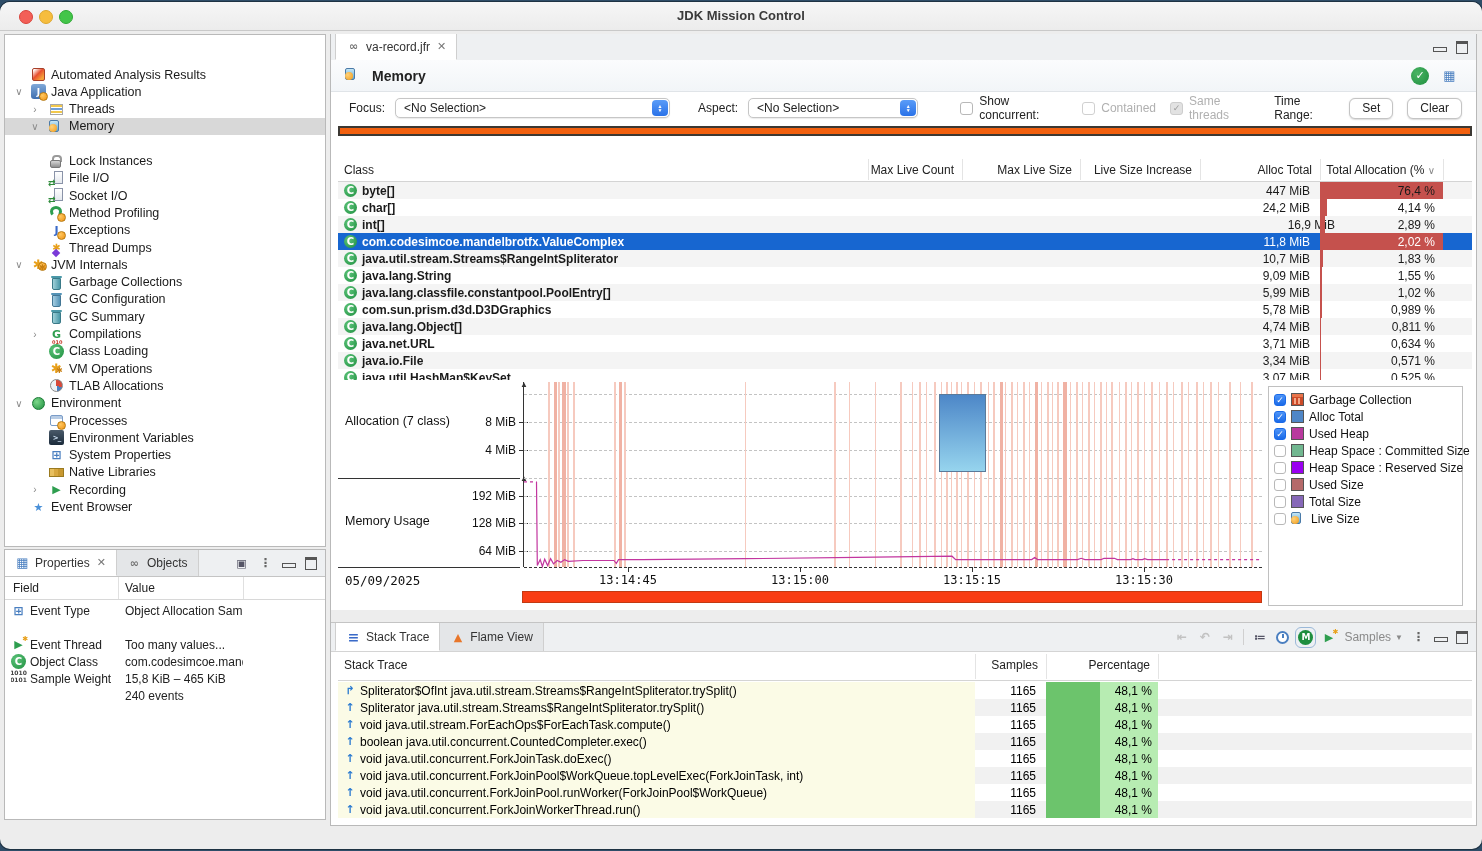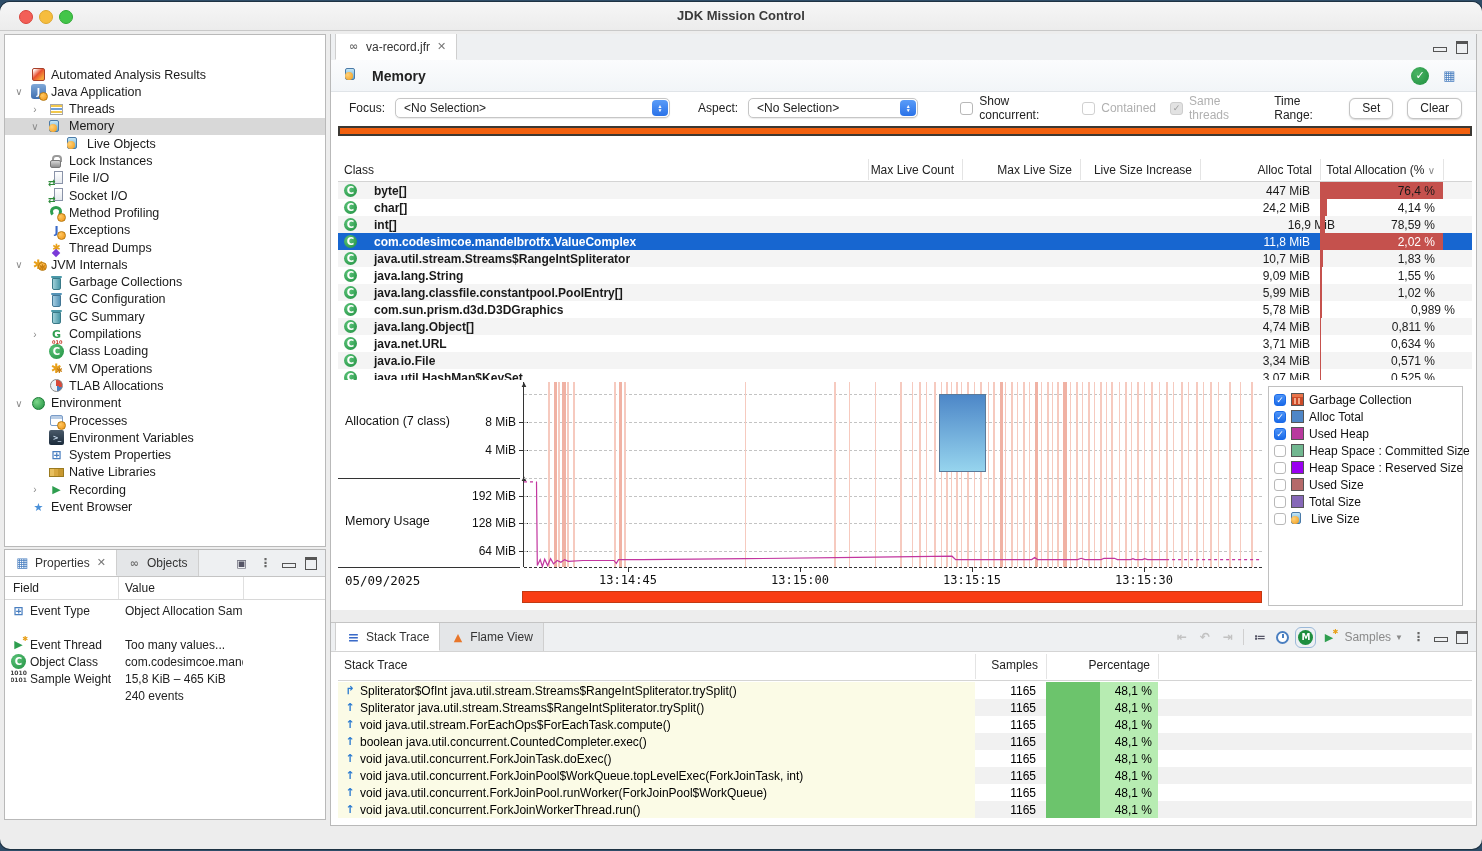--- a/index.html
+++ b/index.html
@@ -156,10 +156,6 @@
             <span class="ic ic-memory tree-ic " style="left:44px"></span>
             <span class="tree-lb" style="left:64px">Memory</span>
           </div>
-          <div class="tree-row " style="top:73.2px">
-            <span class="ic ic-live-objects tree-ic " style="left:62px"></span>
-            <span class="tree-lb" style="left:82px">Live Objects</span>
-          </div>
           <div class="tree-row " style="top:90.5px">
             <span class="ic ic-lock-instances tree-ic " style="left:44px"></span>
             <span class="tree-lb" style="left:64px">Lock Instances</span>

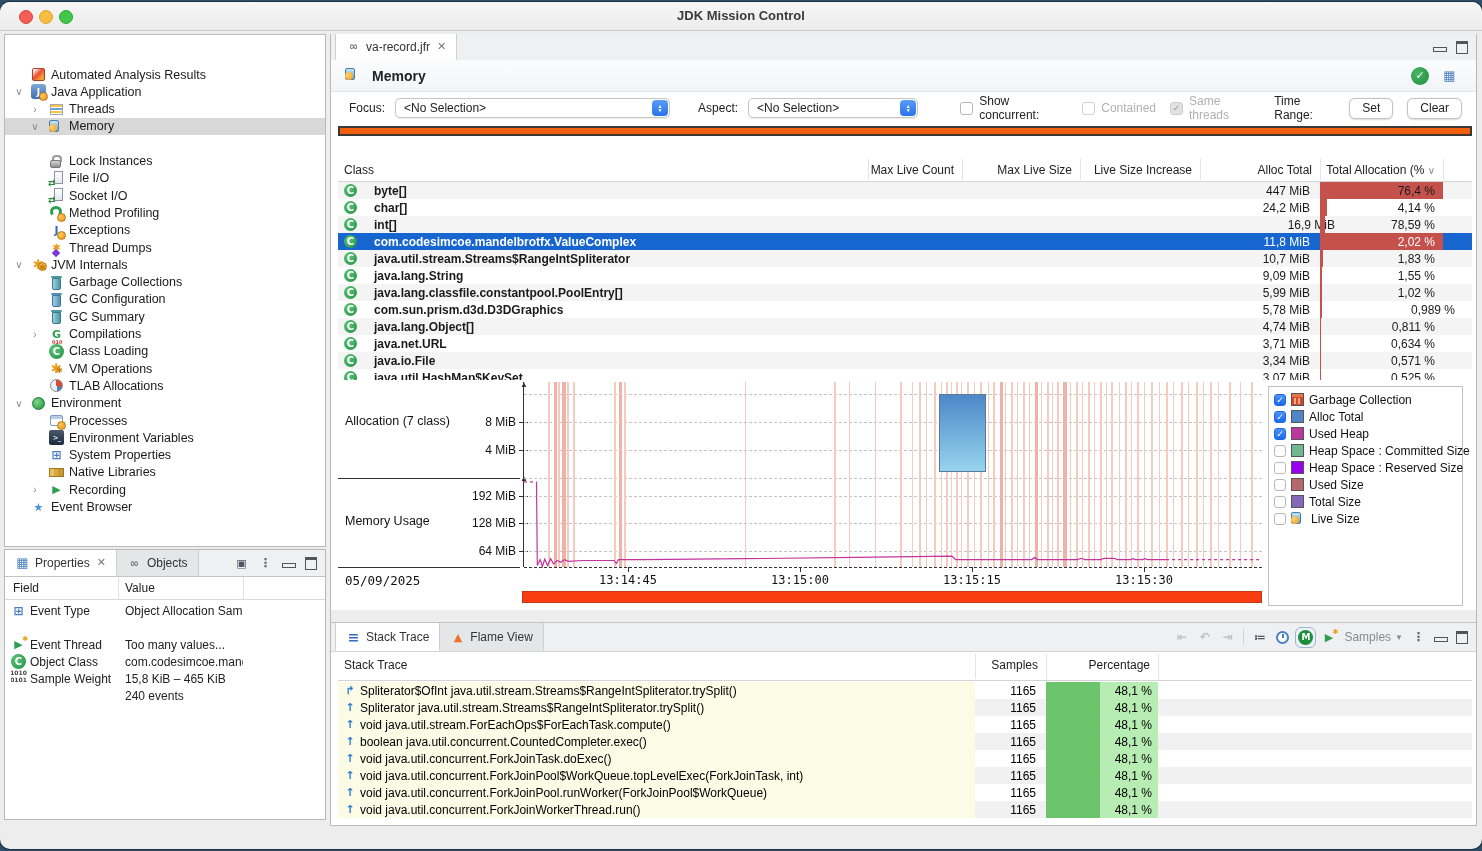--- a/index.html
+++ b/index.html
@@ -96,7 +96,7 @@
   .ct-hline{position:absolute;top:22px;left:0;right:0;border-top:1px solid #d4d4d4;}
   .ct-vline{position:absolute;top:0;height:21px;border-left:1px solid #e4e4e4;}
   .ctr{position:absolute;left:0;width:1134px;height:17px;}
-  .ctr .cls{position:absolute;left:6px;top:0;height:17px;display:flex;align-items:center;gap:17px;font-weight:bold;white-space:nowrap;}
+  .ctr .cls{position:absolute;left:6px;top:0;height:17px;display:flex;align-items:center;gap:5px;font-weight:bold;white-space:nowrap;}
   .ctr .num{position:absolute;top:0;height:17px;display:flex;align-items:center;justify-content:flex-end;}
   .pct-bar{position:absolute;top:0;height:17px;background:#c5514d;}
   

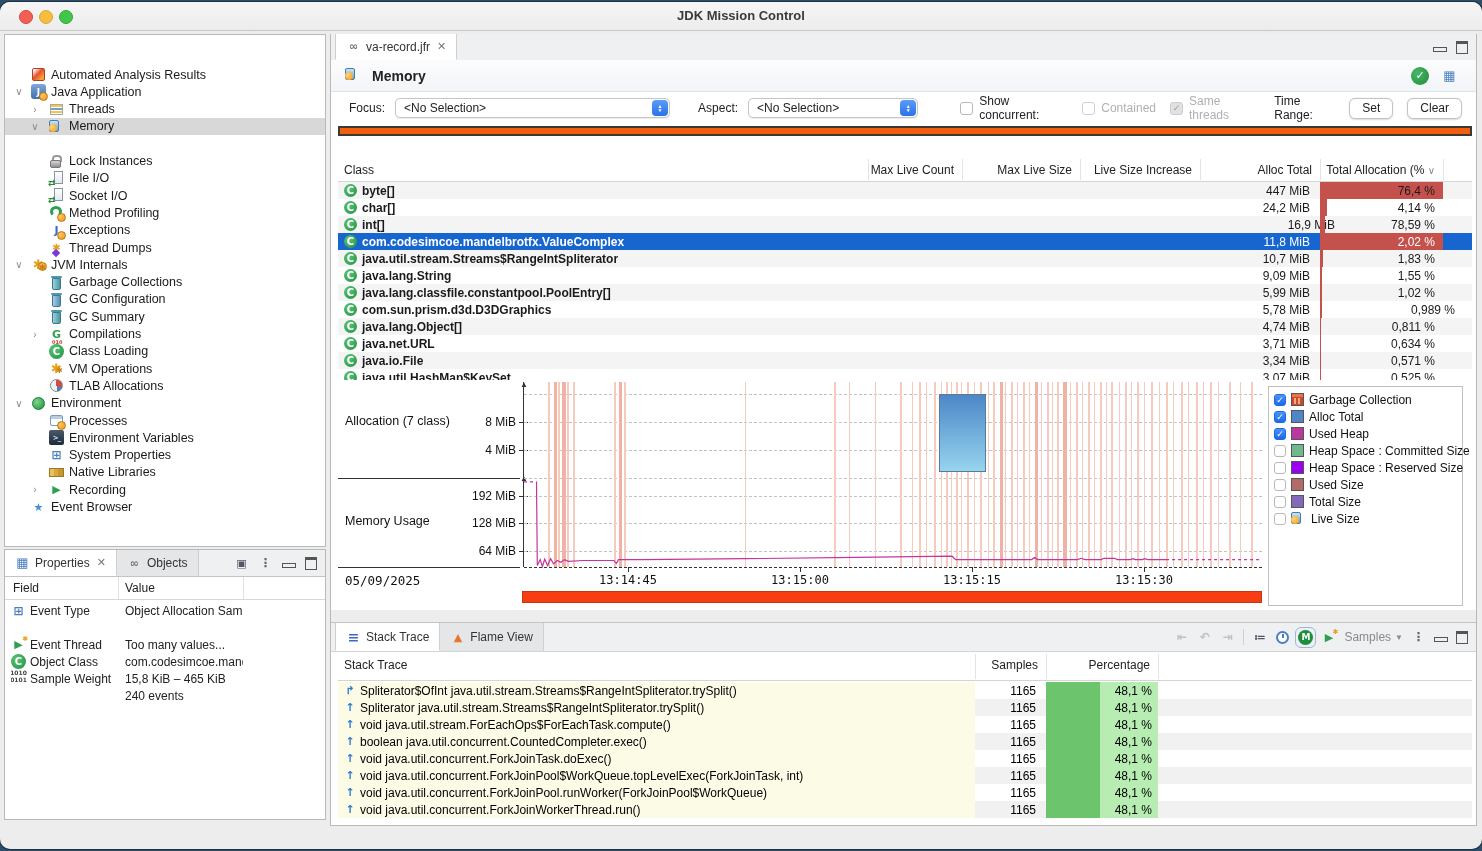--- a/index.html
+++ b/index.html
@@ -402,7 +402,7 @@
           </span>
           <span class="num" style="left:887px;width:110px;">16,9 MiB</span>
           <span class="pct-bar" style="left:982px;width:5px;"></span>
-          <span class="num" style="left:982px;width:115px;position:absolute;">78,59 %</span>
+          <span class="num" style="left:982px;width:115px;position:absolute;">2,89 %</span>
         </div>
         <div class="ctr" style="top:74px;background:#1766d0;color:#fff;">
           <span class="cls">

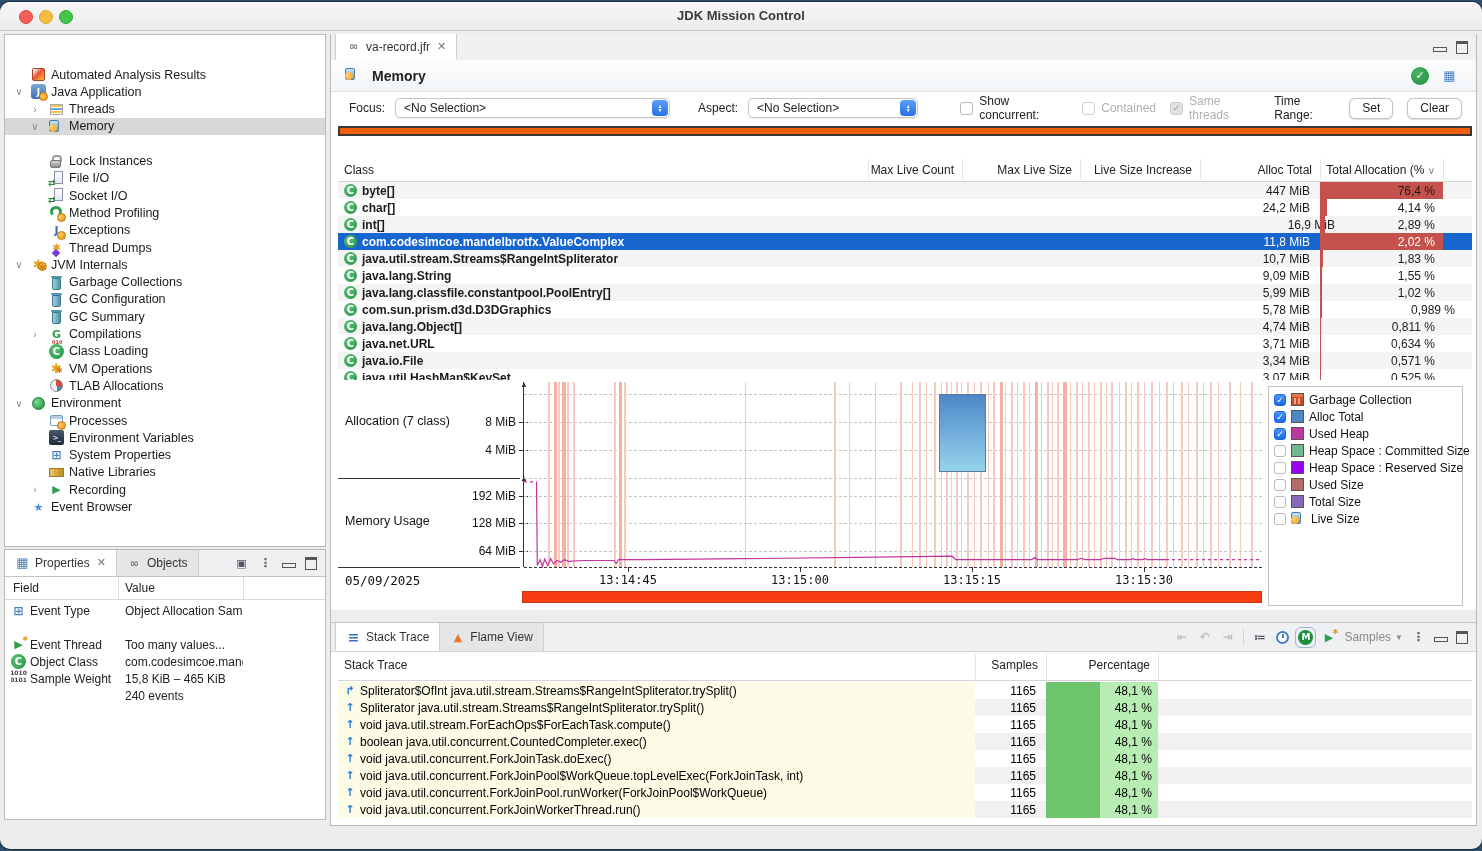--- a/index.html
+++ b/index.html
@@ -447,7 +447,7 @@
           </span>
           <span class="num" style="left:862px;width:110px;">5,78 MiB</span>
           <span class="pct-bar" style="left:982px;width:2px;"></span>
-          <span class="num" style="left:982px;width:115px;position:absolute;margin-left:20px;">0,989 %</span>
+          <span class="num" style="left:982px;width:115px;position:absolute;">0,989 %</span>
         </div>
         <div class="ctr" style="top:159px;background:#f4f4f4;color:#1a1a1a;">
           <span class="cls">

